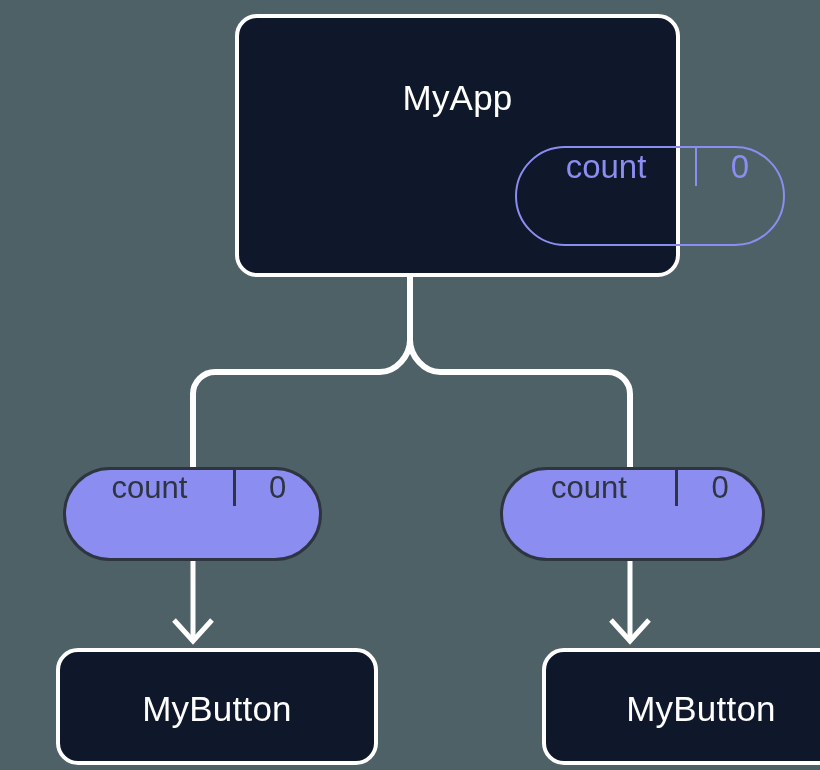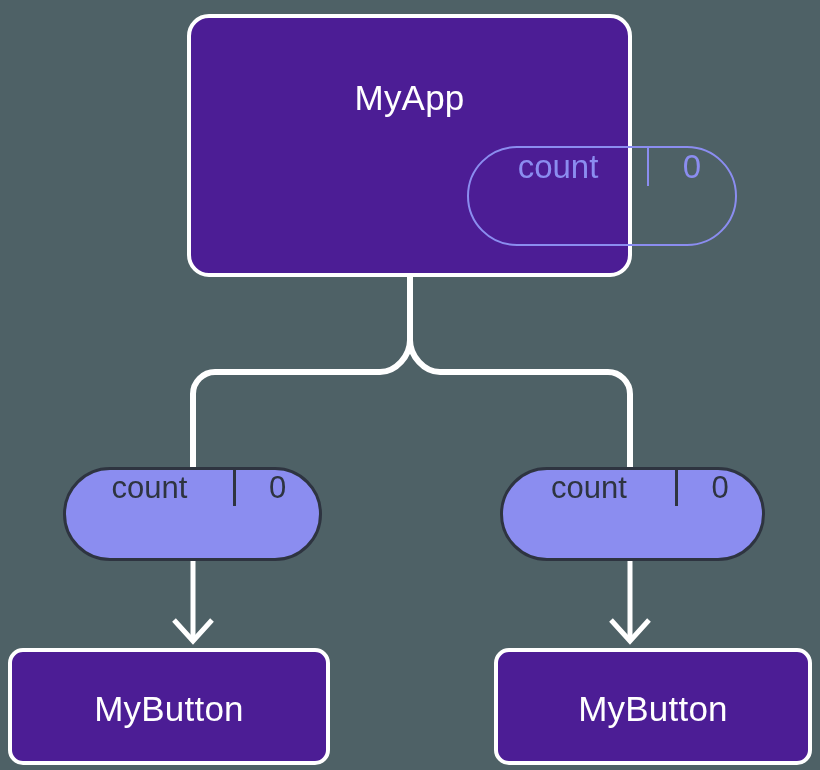--- a/index.html
+++ b/index.html
@@ -31,9 +31,10 @@
   .node-box {
     position: absolute;
     box-sizing: border-box;
-    background: #4c1d95;
+    background: #0f172a;
     border: 4px solid #ffffff;
     border-radius: 22px;
+    margin-left: 48px;
   }
   .node-title {
     position: absolute;

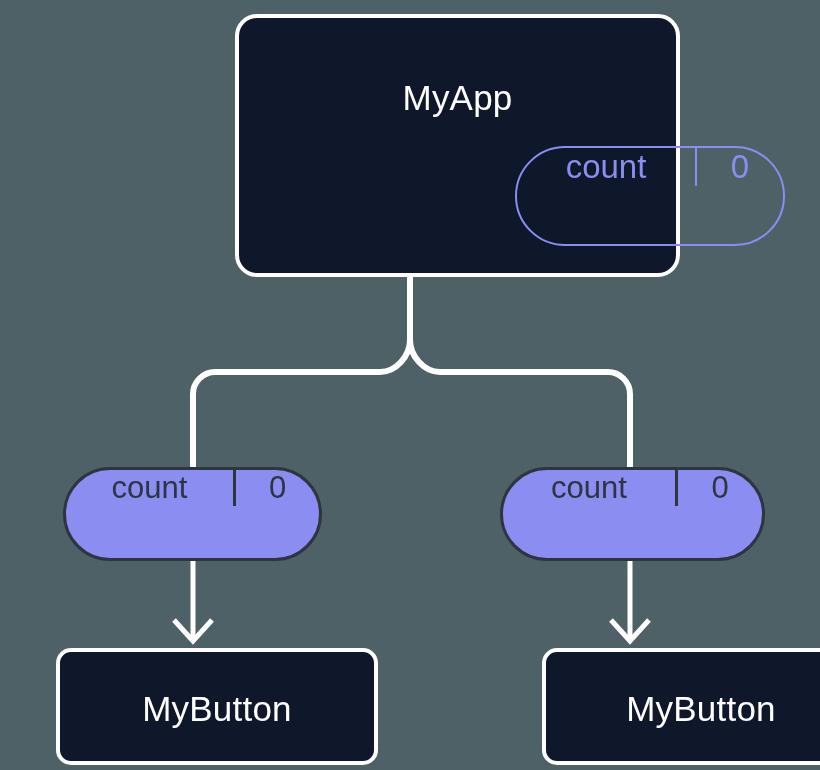--- a/index.html
+++ b/index.html
@@ -50,7 +50,7 @@
   #app-box { left: 187px; top: 14px; width: 445px; height: 263px; }
   #app-title { top: 60px; font-size: 35px; }
 
-  .btn-box { top: 648px; height: 117px; border-radius: 15px; }
+  .btn-box { top: 648px; height: 117px; }
   #btn-box-left  { left: 8px;   width: 322px; }
   #btn-box-right { left: 494px; width: 318px; }
   .btn-title { top: 37px; font-size: 35px; }

